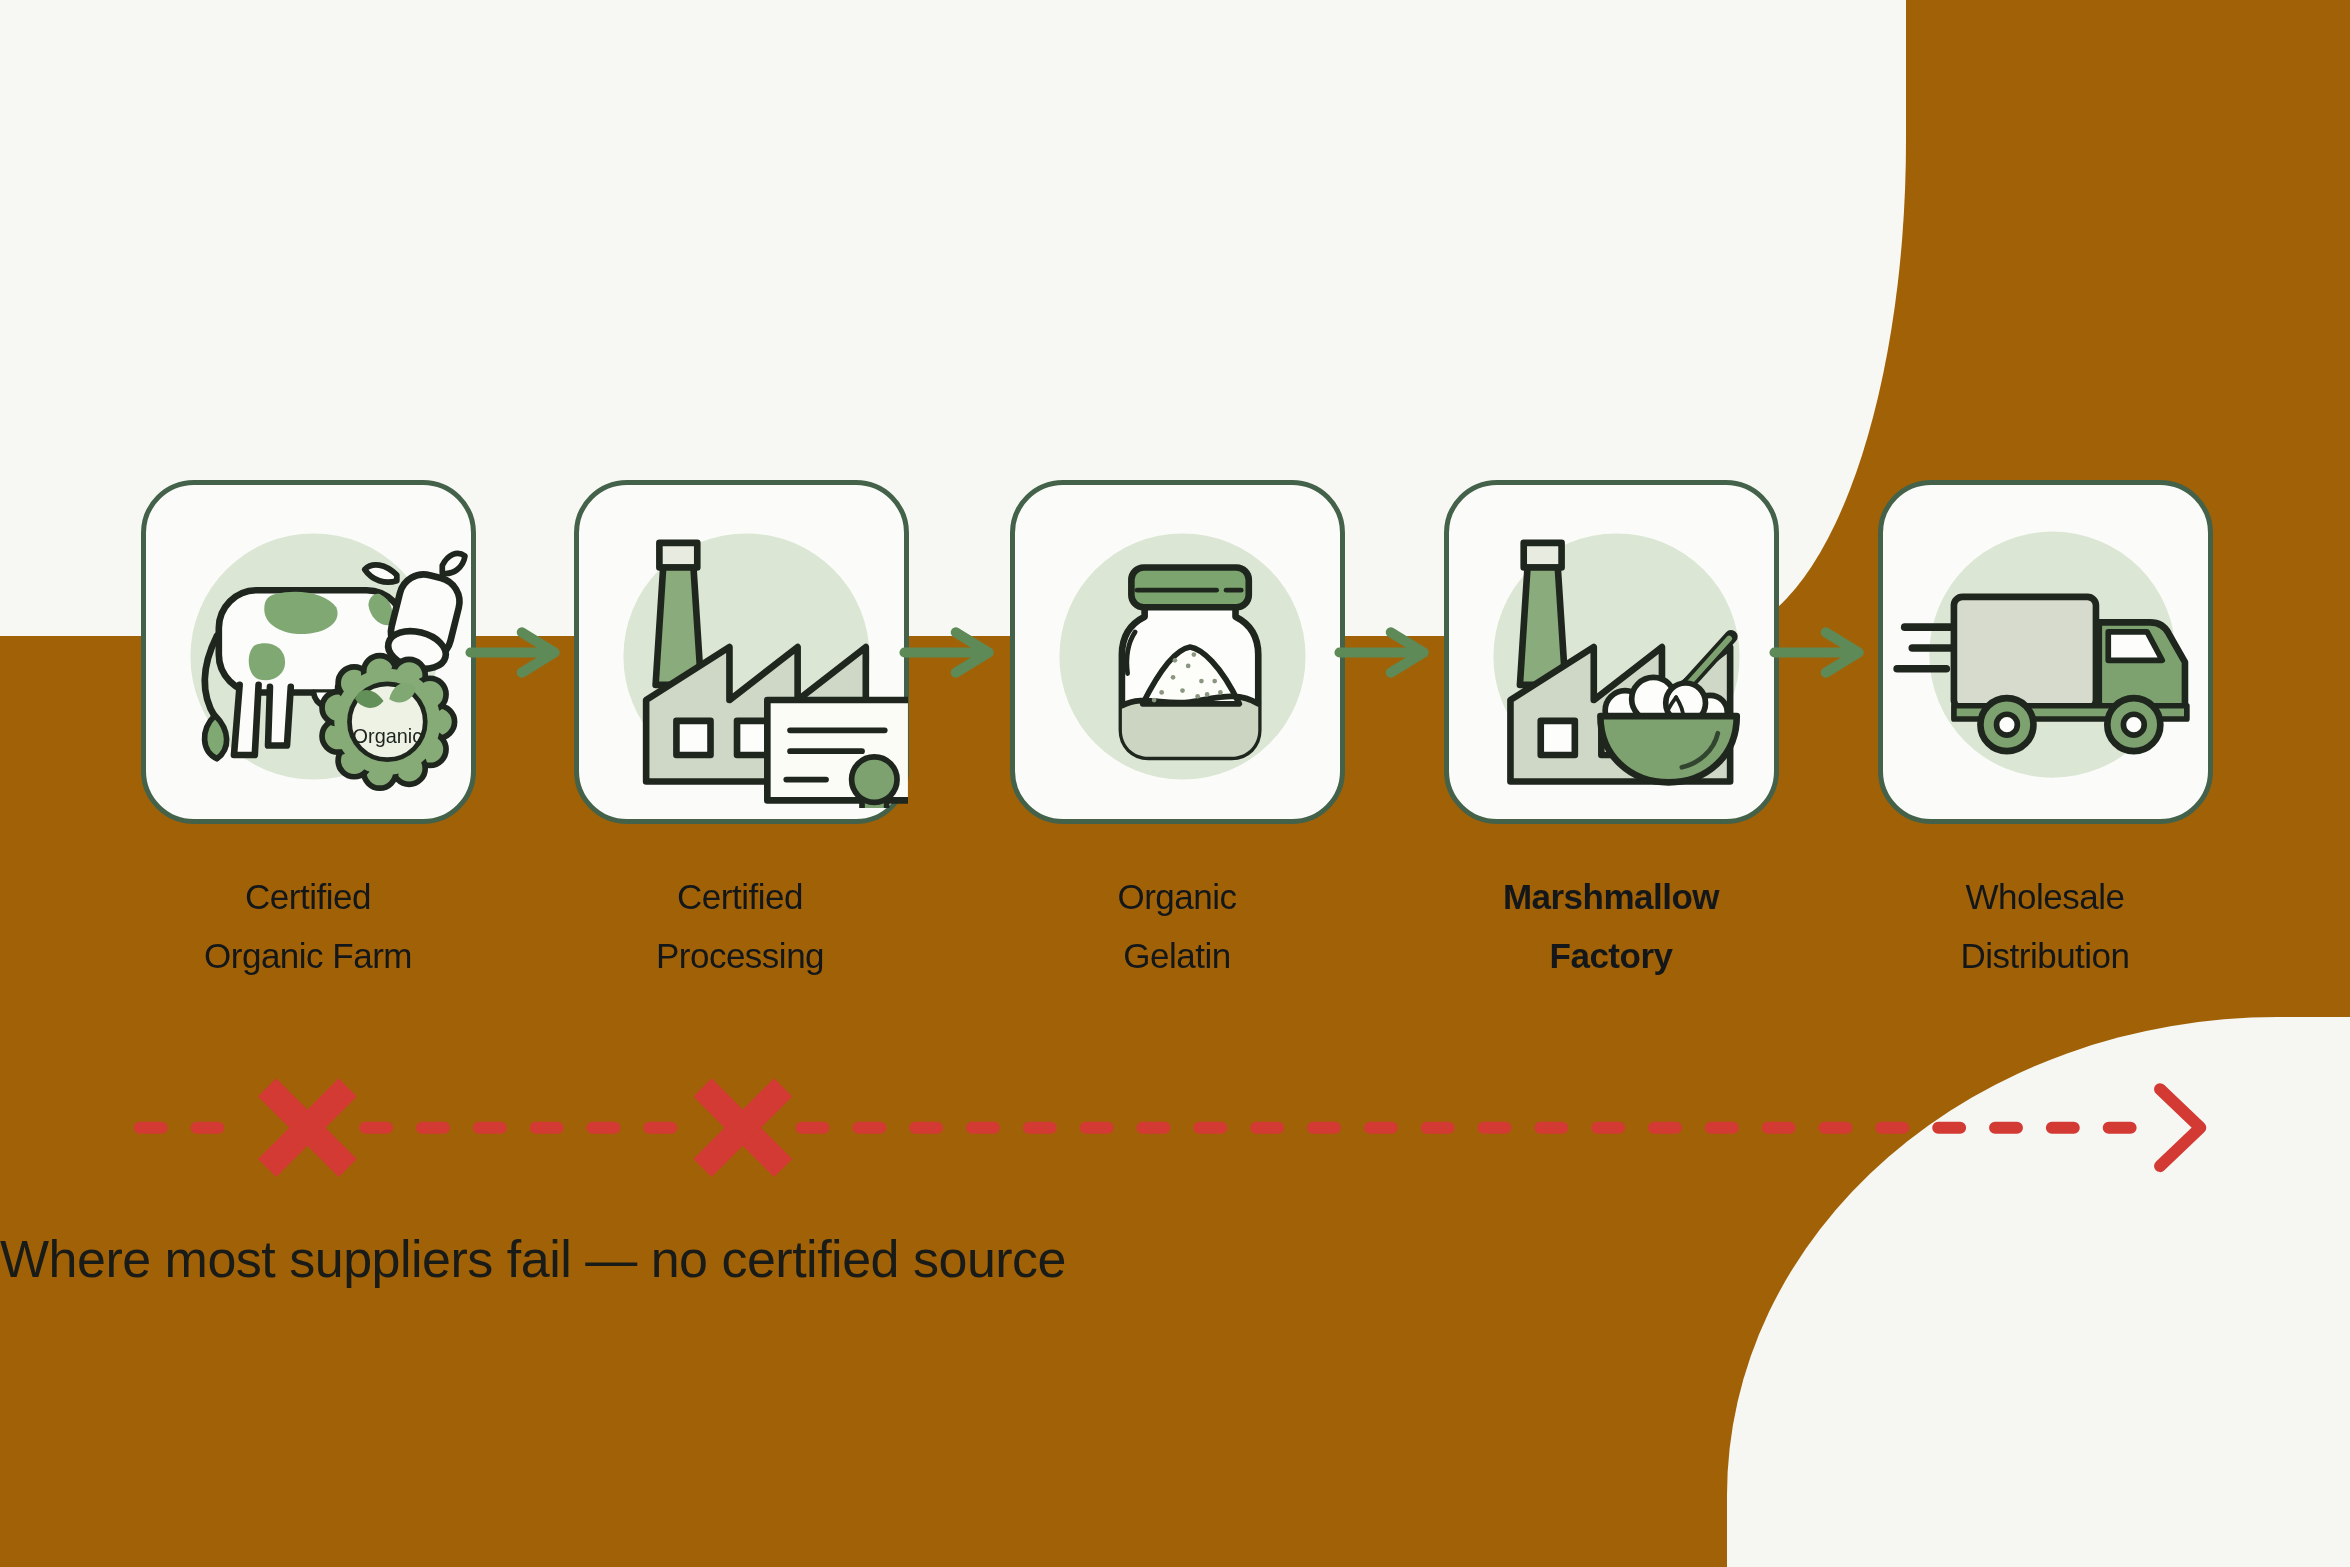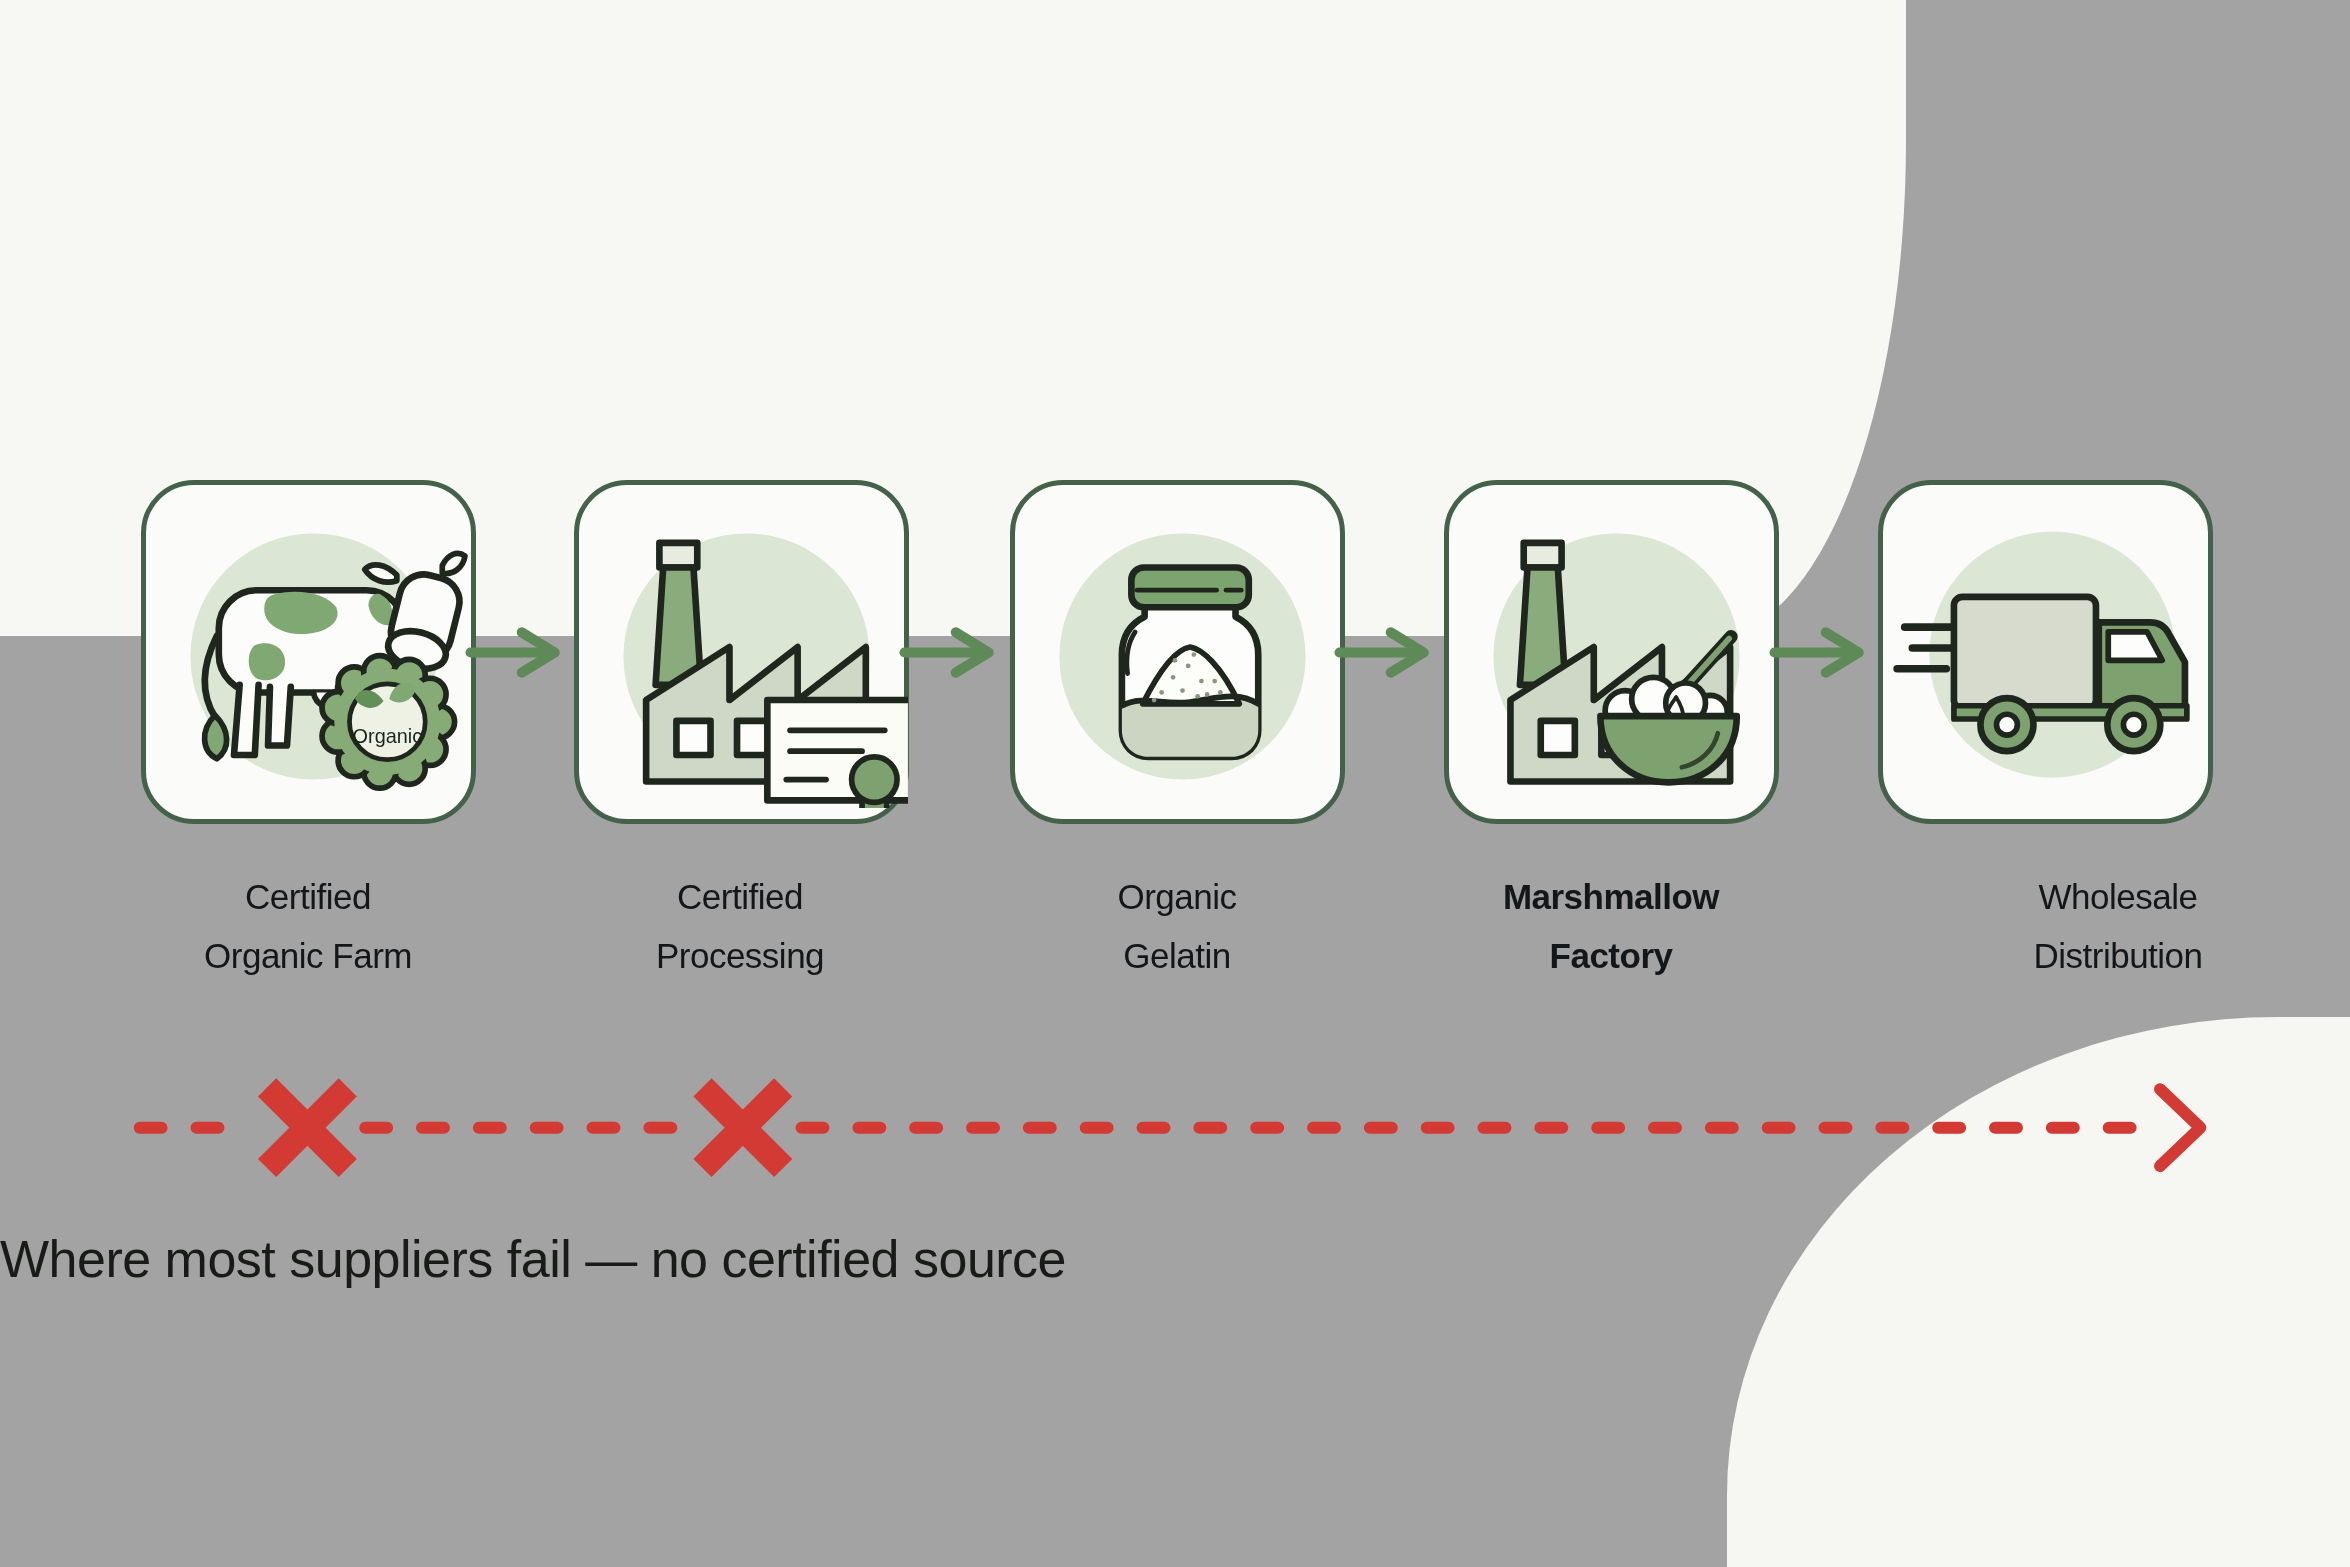--- a/index.html
+++ b/index.html
@@ -4,7 +4,7 @@
 <style>
   html,body{margin:0;padding:0;}
   body{font-family:"Liberation Sans","DejaVu Sans",sans-serif;}
-  .canvas{position:relative;width:2351px;height:1568px;background:#a3a3a3;overflow:hidden;}
+  .canvas{position:relative;width:2351px;height:1568px;background:#a16207;overflow:hidden;}
 
   
   .bg-white-band{position:absolute;left:0;top:0;width:1906px;height:636px;

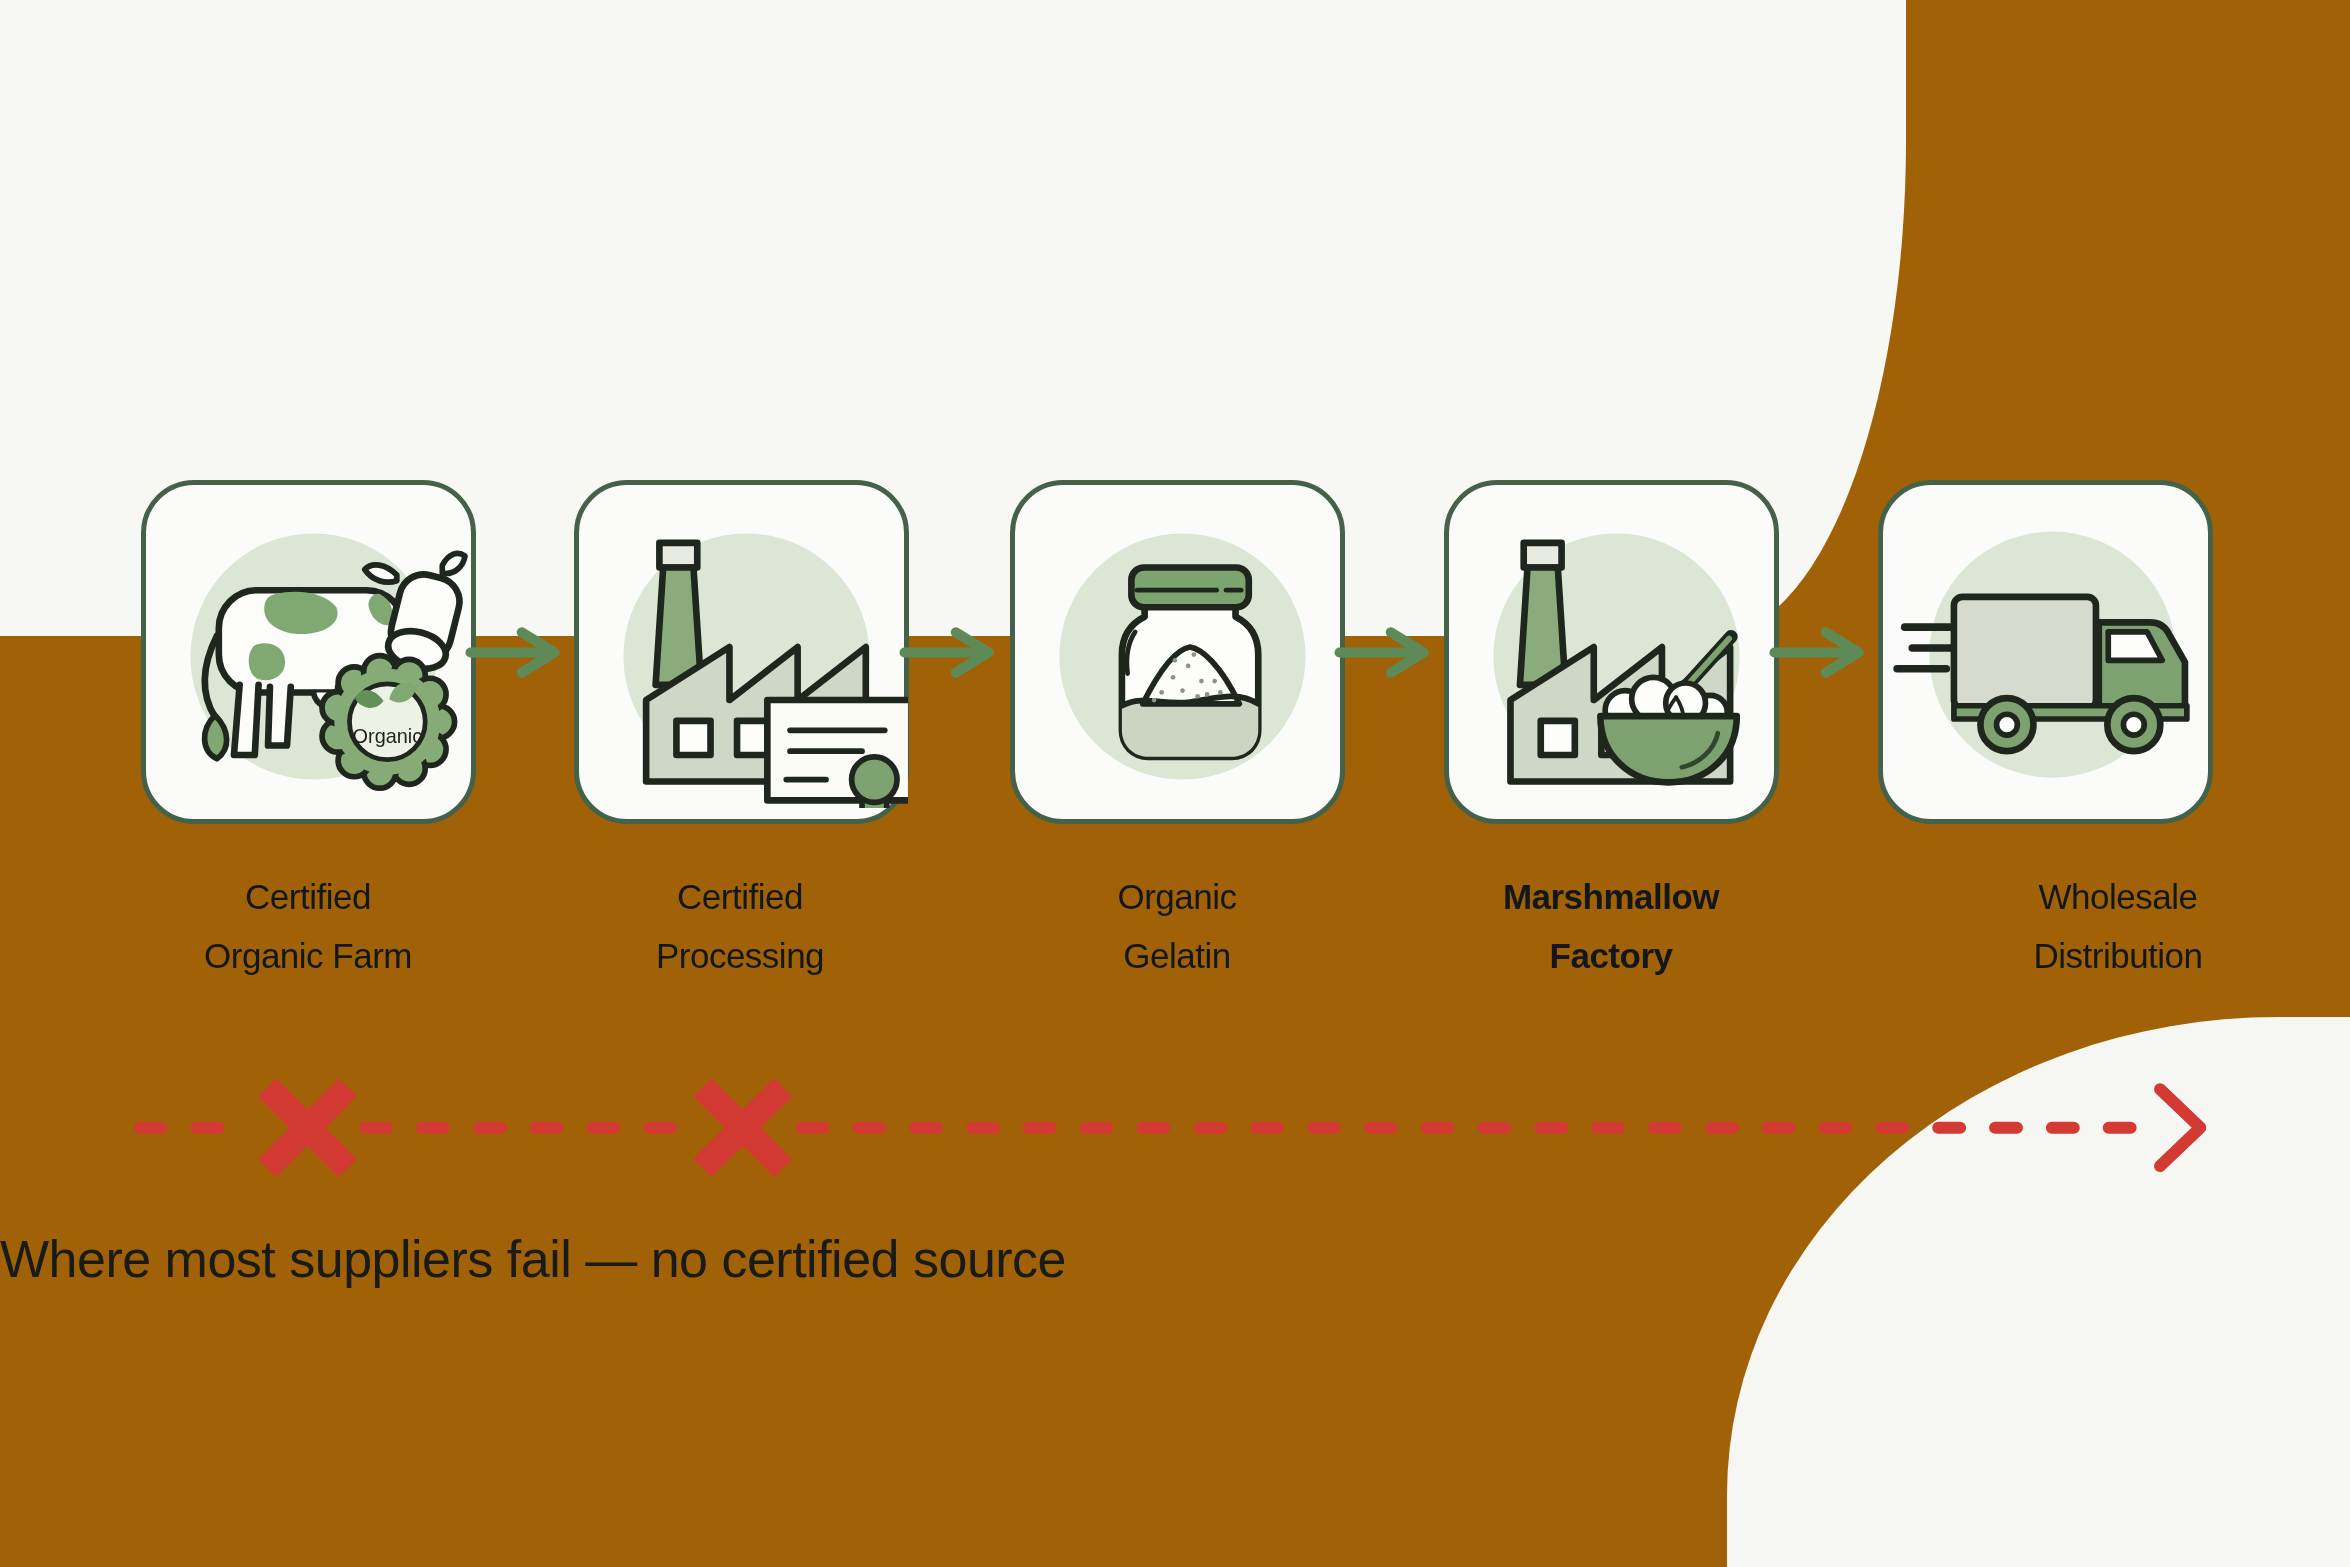--- a/index.html
+++ b/index.html
@@ -25,7 +25,7 @@
   
   .stage-label{position:absolute;top:867px;width:404px;text-align:center;
     font-size:35px;line-height:59px;letter-spacing:-0.5px;color:#14171a;white-space:pre-line;}
-  .lab-1{left:106px;} .lab-2{left:538px;} .lab-3{left:975px;} .lab-4{left:1409px;font-weight:bold;} .lab-5{left:1916px;}
+  .lab-1{left:106px;} .lab-2{left:538px;} .lab-3{left:975px;} .lab-4{left:1409px;font-weight:bold;} .lab-5{left:1843px;}
 
   
   .failure-line{position:absolute;left:0;top:1047px;width:2351px;height:165px;}

